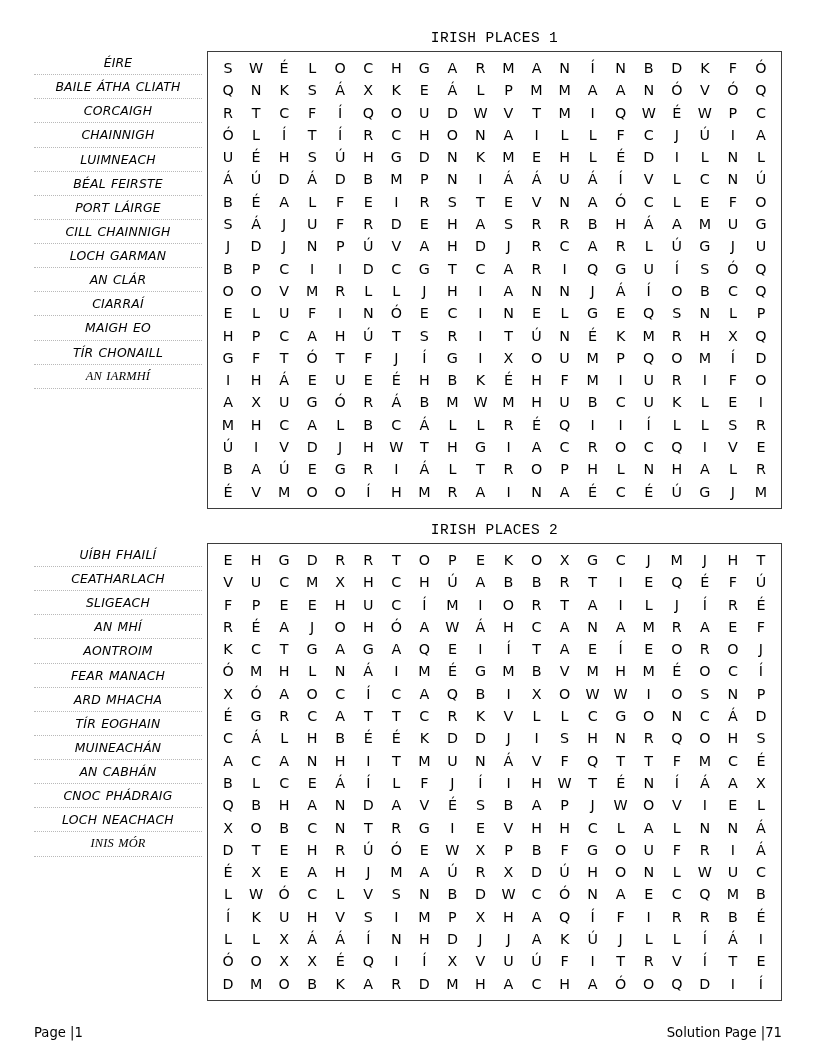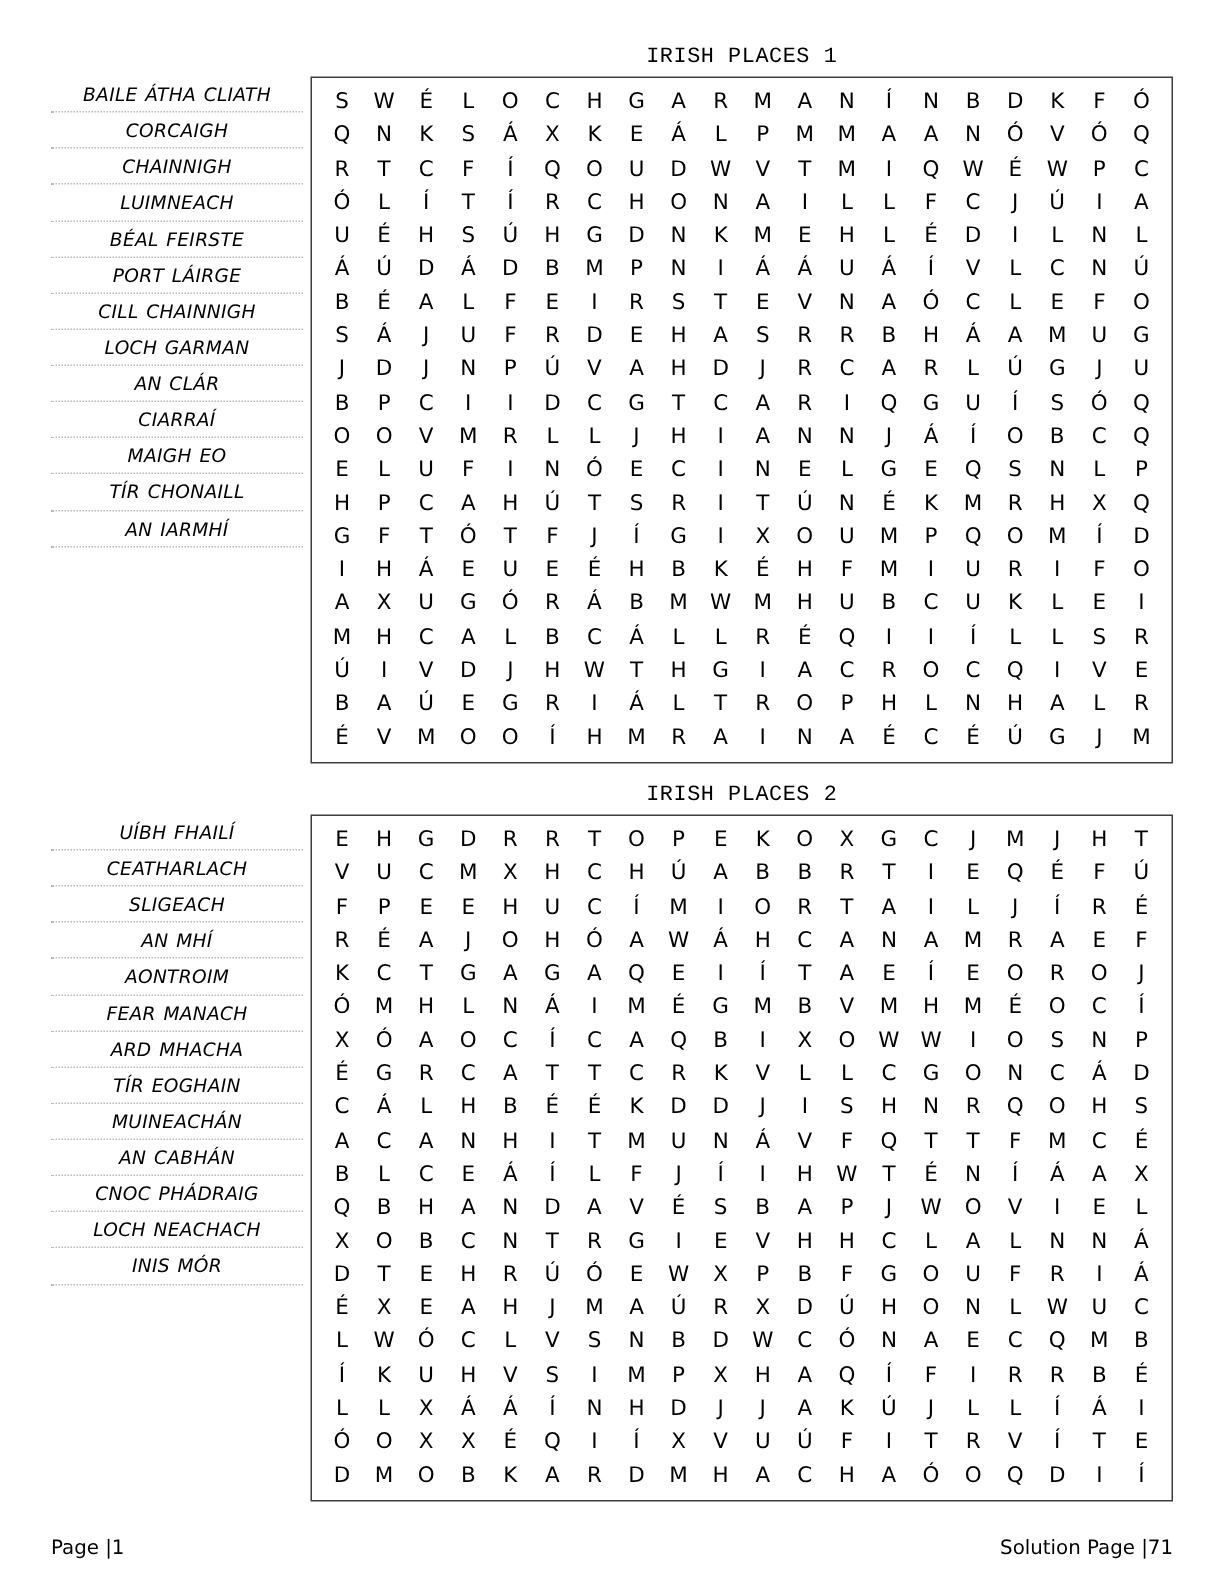--- a/index.html
+++ b/index.html
@@ -112,6 +112,7 @@
 
   <div class="puzzle-block first">
     <div class="wordlist-col">
+      <div class="word-row">ÉIRE</div>
       <div class="word-row">BAILE ÁTHA CLIATH</div>
       <div class="word-row">CORCAIGH</div>
       <div class="word-row">CHAINNIGH</div>

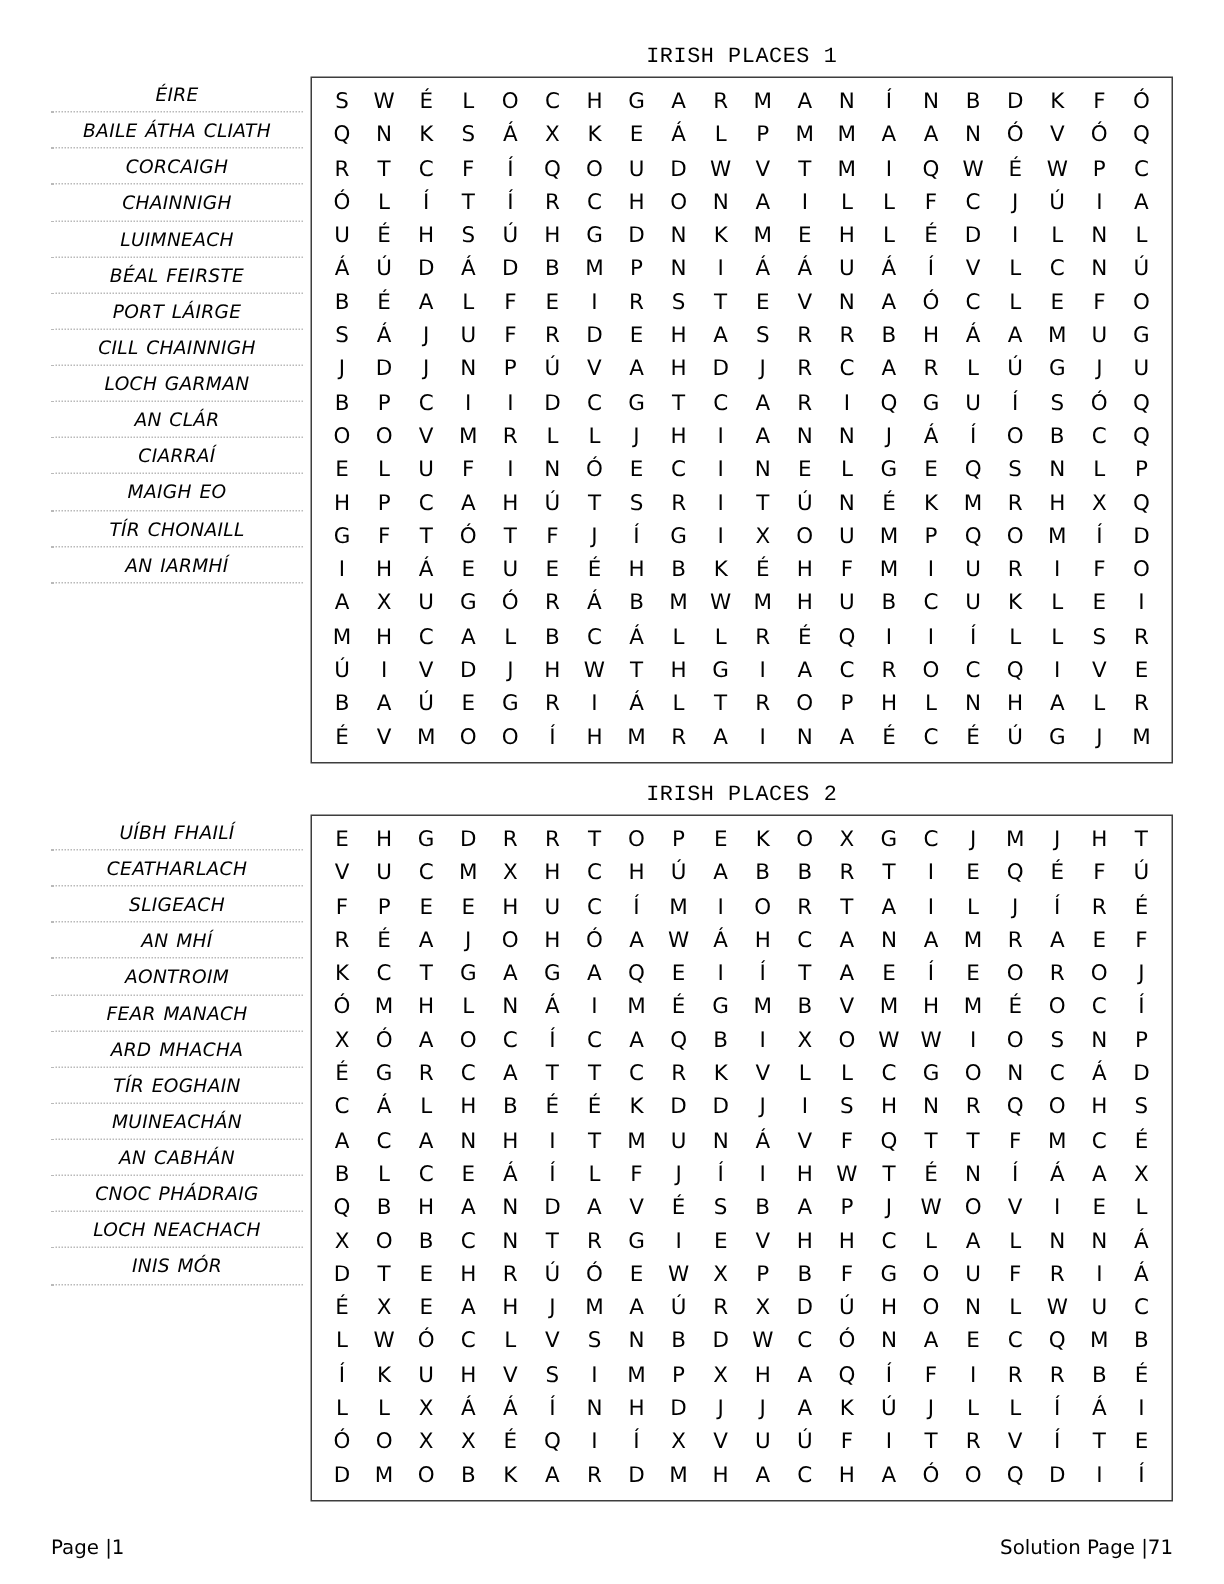--- a/index.html
+++ b/index.html
@@ -66,6 +66,7 @@
   }
   .word-row:last-child {
     border-bottom: 1px dotted #b9b9b9;
+    font-family: Liberation Serif, serif;
   }
   .grid-box {
     border: 1.6px solid #3d3d3d;

